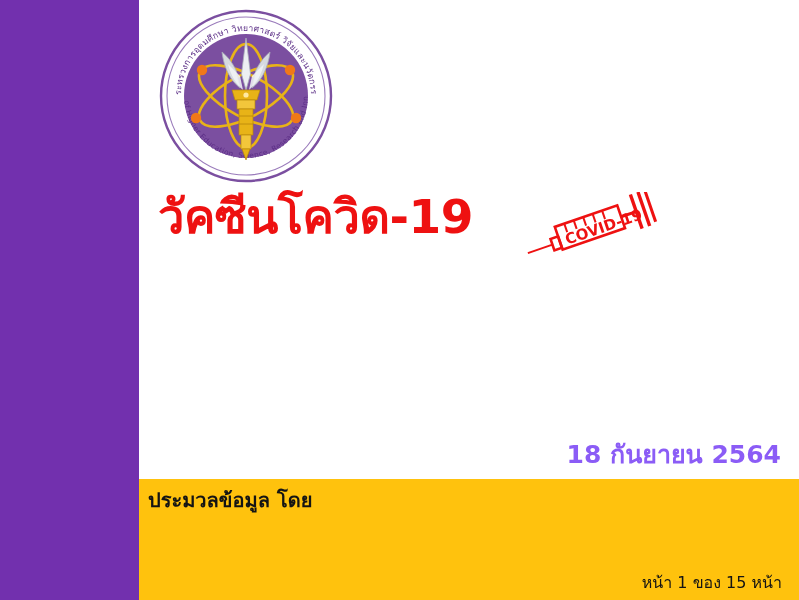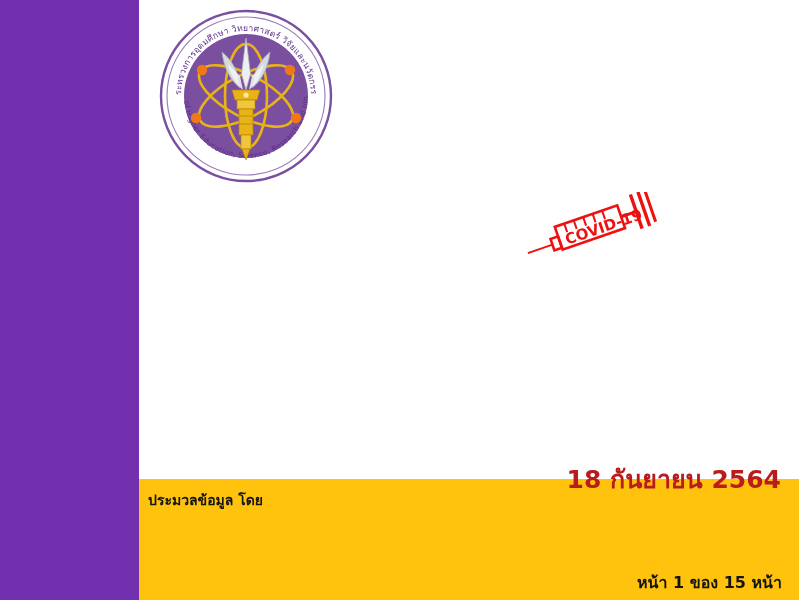--- a/index.html
+++ b/index.html
@@ -192,6 +192,7 @@
   </div>
 
   <div class="title-row">
+    <div class="title-main">วัคซีนโควิด-19</div>
 
     <div class="syringe">
       <svg width="140" height="66" viewBox="0 0 140 66" xmlns="http://www.w3.org/2000/svg">

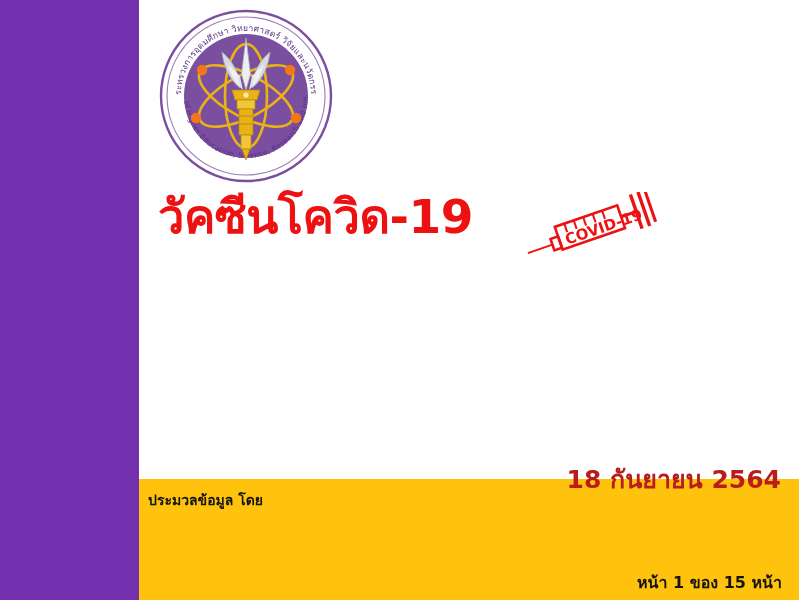--- a/index.html
+++ b/index.html
@@ -100,10 +100,9 @@
     top: 434px;
     font-size: 25px;
     font-weight: bold;
-    color: #b91c1c;
+    color: #8b5cf6;
     white-space: nowrap;
     text-align: right;
-    margin-top: 25px;
   }
 
   

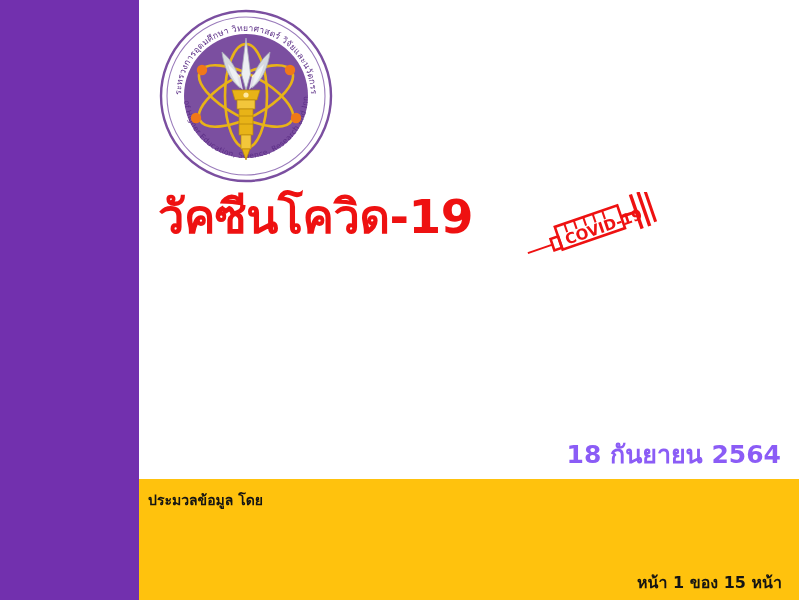--- a/index.html
+++ b/index.html
@@ -112,7 +112,7 @@
     top: 488px;
     width: 620px;
     color: #141414;
-    font-size: 14px;
+    font-size: 20px;
     font-weight: bold;
     line-height: 25px;
     white-space: nowrap;

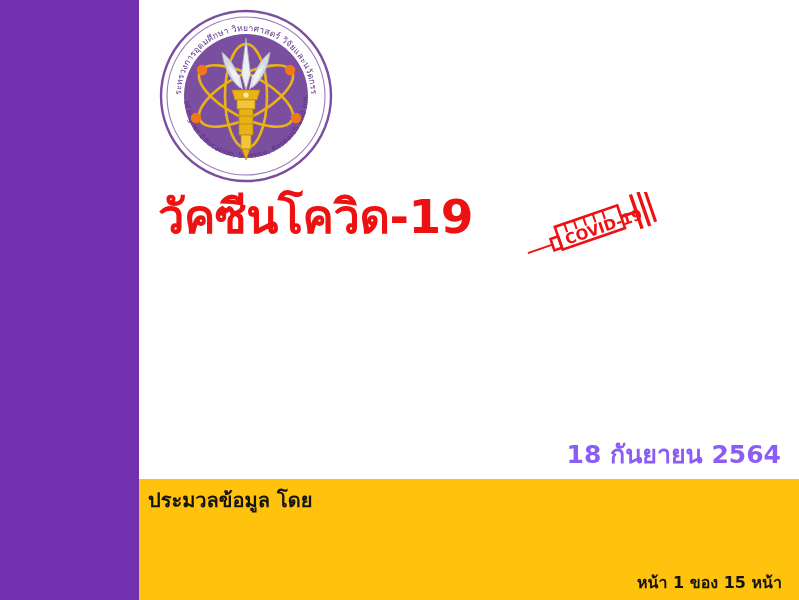--- a/index.html
+++ b/index.html
@@ -124,7 +124,7 @@
     right: 17px;
     top: 570px;
     font-size: 16px;
-    font-weight: bold;
+    font-weight: normal;
     color: #141414;
     white-space: nowrap;
   }

